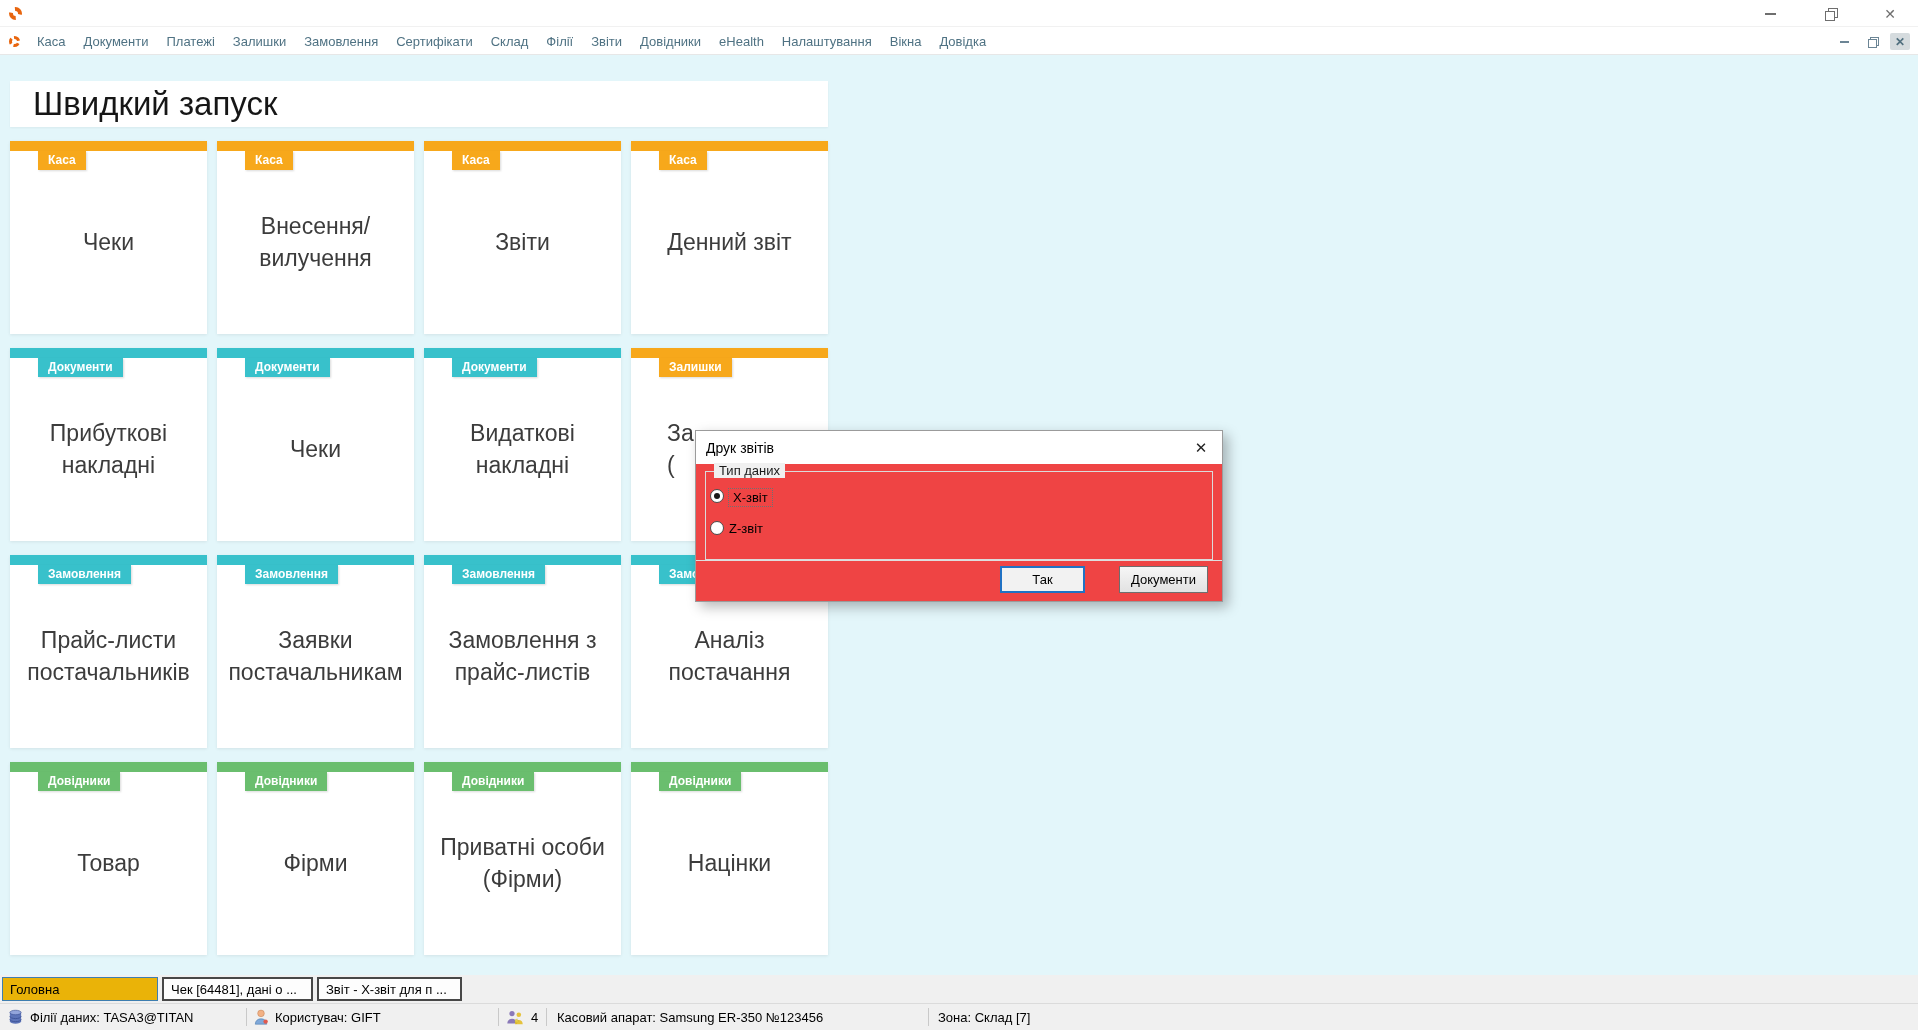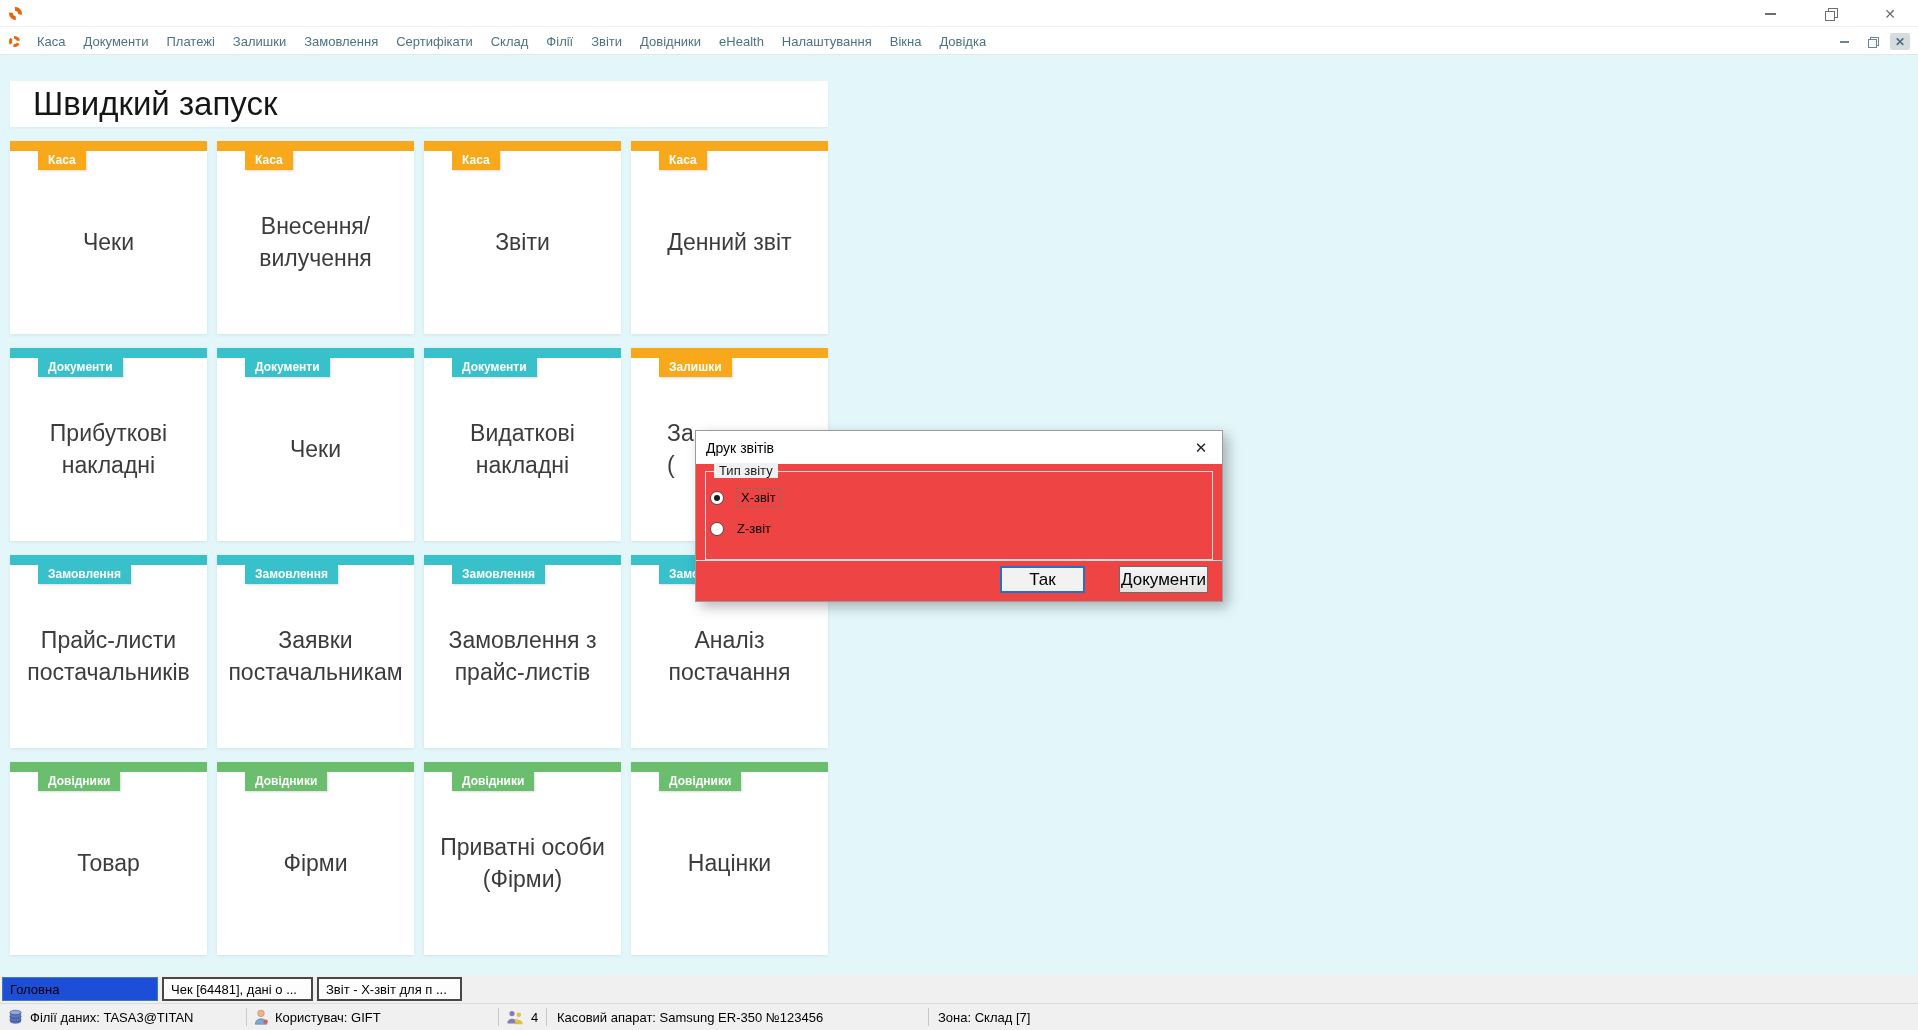--- a/index.html
+++ b/index.html
@@ -210,7 +210,7 @@
     <span class="dialog-close"><span>✕</span></span>
   </div>
   <div class="groupbox">
-    <span class="groupbox-legend">Тип звіту</span>
+    <span class="groupbox-legend">Тип даних</span>
   </div>
   <div></div>
   <div class="dialog-footer-line"></div>

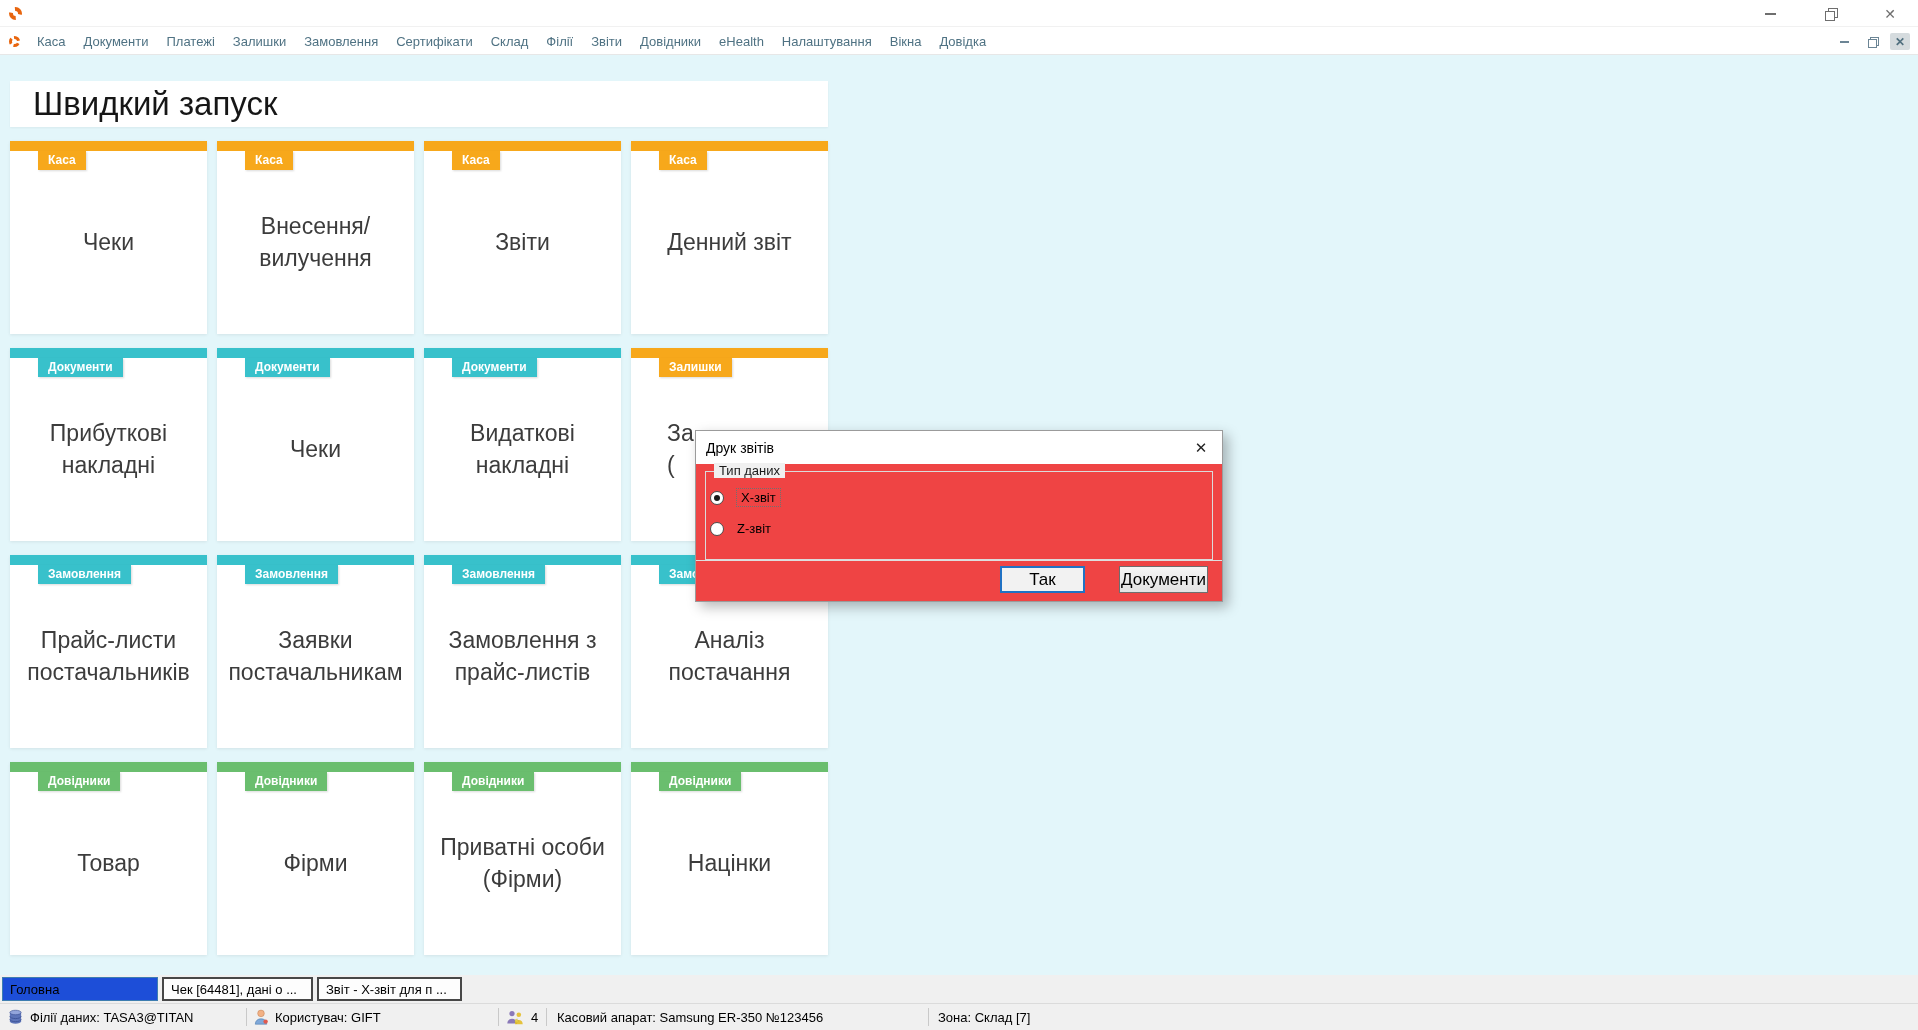--- a/index.html
+++ b/index.html
@@ -48,7 +48,7 @@
   .dialog-close{margin-left:auto;font-size:15px;color:#222;width:22px;text-align:center;cursor:default}
   .groupbox{position:absolute;left:9px;top:40px;width:508px;height:89px;border:1px solid #DBDBDB}
   .groupbox-legend{position:absolute;left:8px;top:-9px;background:#F0F0F0;padding:0 5px;font-size:13px;color:#1a1a1a}
-  .radio-row{position:absolute;left:14px;display:flex;align-items:center;gap:13px;font-size:13px;color:#000}
+  .radio-row{position:absolute;left:14px;display:flex;align-items:flex-start;gap:5px;font-size:13px;color:#000}
   .radio{width:14px;height:14px;border-radius:50%;border:1px solid #4B4B4B;background:#fff;position:relative;flex:none}
   .radio.selected::after{content:'';position:absolute;left:3px;top:3px;width:6px;height:6px;border-radius:50%;background:#191919}
   .radio-label.focused{outline:1px dotted #707070;padding:1px 4px}

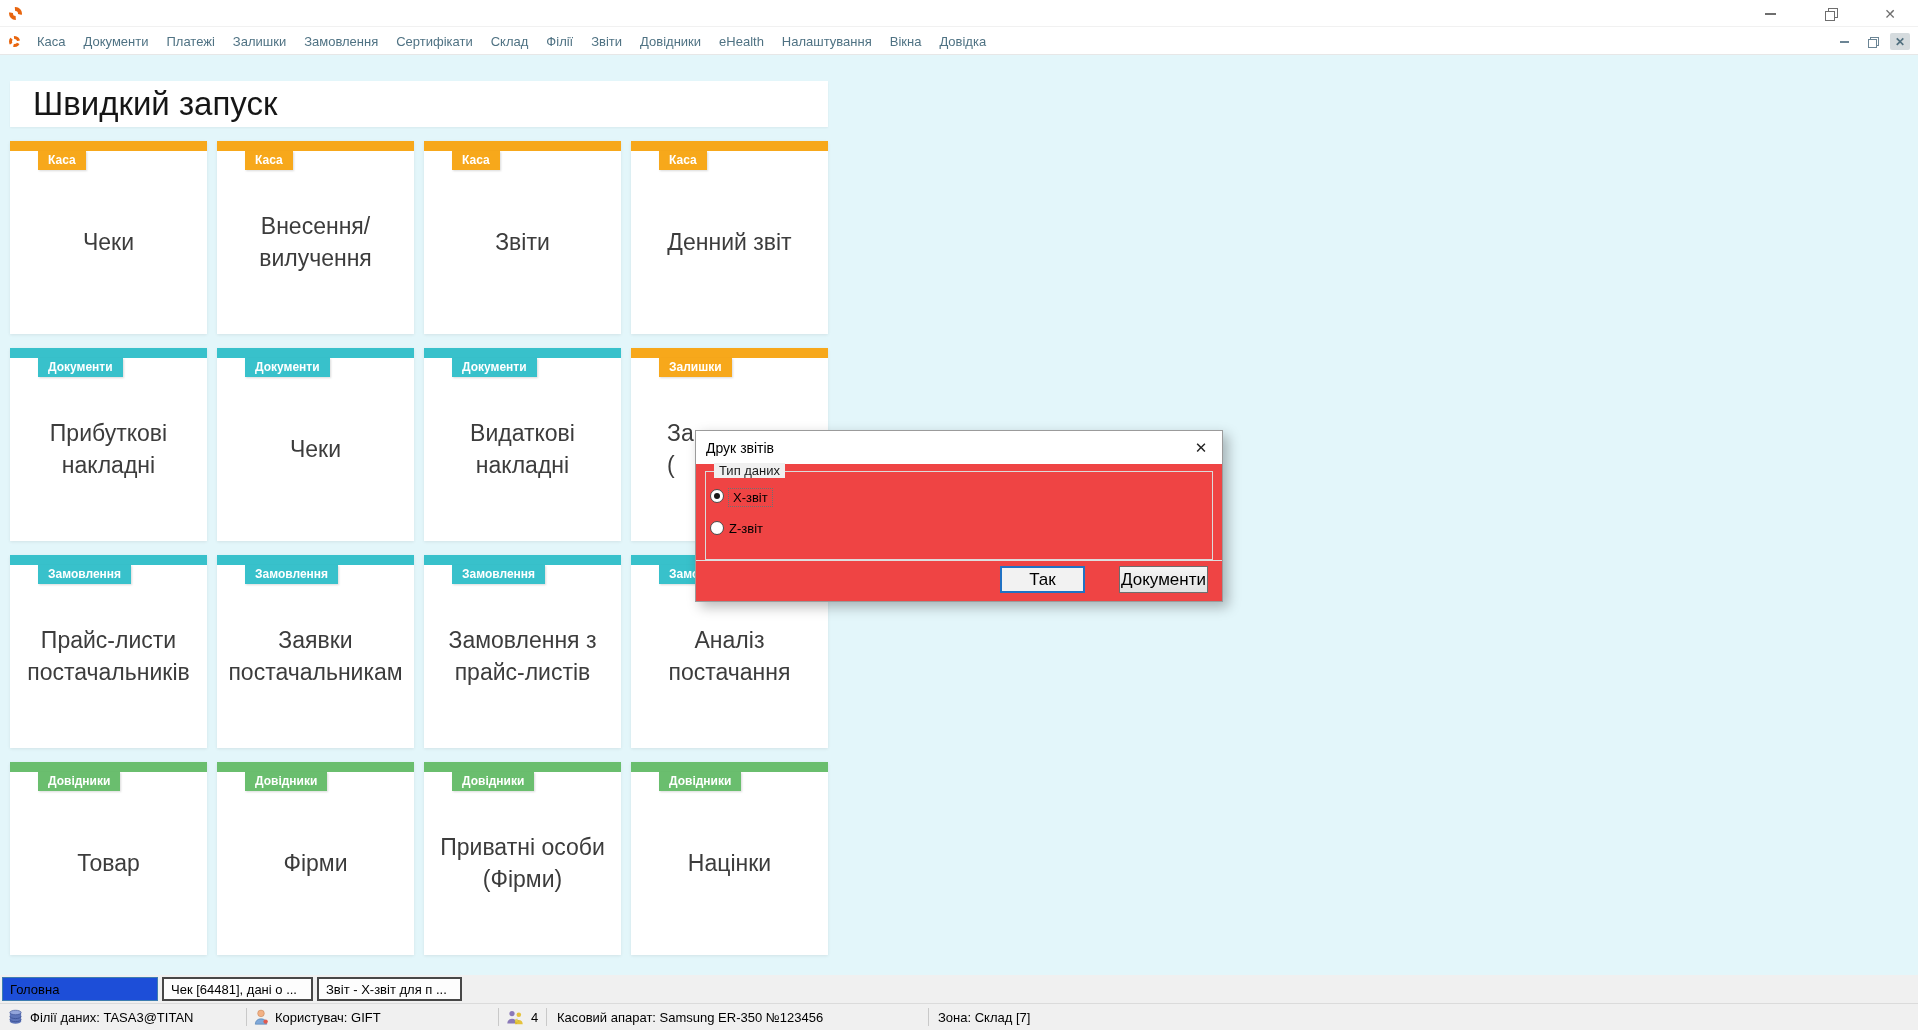--- a/index.html
+++ b/index.html
@@ -53,7 +53,7 @@
   .radio.selected::after{content:'';position:absolute;left:3px;top:3px;width:6px;height:6px;border-radius:50%;background:#191919}
   .radio-label.focused{outline:1px dotted #707070;padding:1px 4px}
   .dialog-footer-line{position:absolute;left:0;top:129px;width:100%;border-top:1px solid #DEDEDE}
-  .btn{position:absolute;top:135px;height:27px;font-size:17px;color:#000;display:flex;align-items:center;justify-content:center;cursor:default}
+  .btn{position:absolute;top:135px;height:27px;font-size:13px;color:#000;display:flex;align-items:center;justify-content:center;cursor:default}
   .btn-ok{left:304px;width:85px;background:#F2F2F2;border:2px solid #2072C4}
   .btn-cancel{left:423px;width:89px;background:linear-gradient(#F6F6F6,#E2E2E2);border:1px solid #6E6E6E}
 

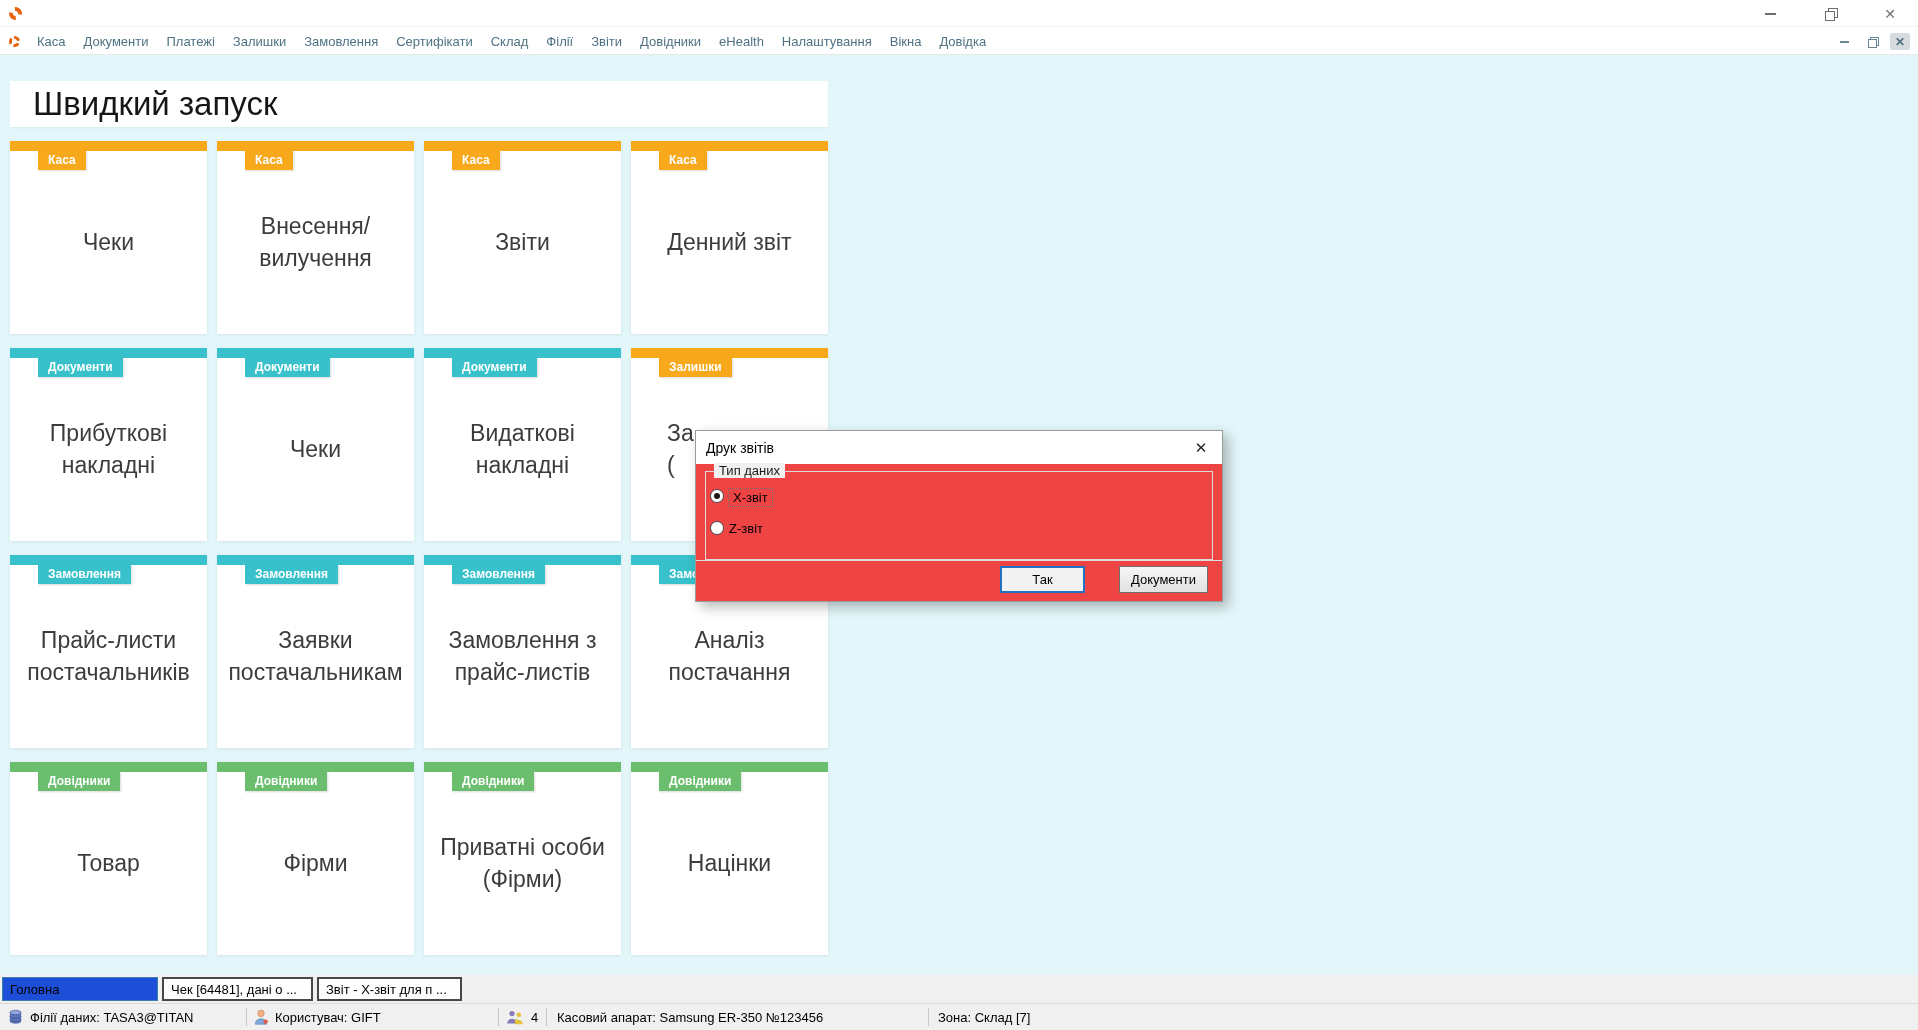--- a/index.html
+++ b/index.html
@@ -61,7 +61,7 @@
   .bottom{position:absolute;left:0;top:975px;width:100%;height:55px;background:#F0F0F0}
   .tabbar{position:absolute;left:0;top:0;width:100%;height:28px;display:flex;align-items:flex-start;padding:2px 0 0 2px}
   .tab{height:24px;font-size:13px;color:#000;display:flex;align-items:center;padding:0 7px;background:#FDFDFD;border:2px solid #474747;margin-right:4px;white-space:nowrap;overflow:hidden;cursor:default}
-  .tab.active{background:#1d4ed8;border:1px solid #3E7EB0}
+  .tab.active{background:#eab308;border:1px solid #3E7EB0}
   .statusbar{position:absolute;left:0;top:28px;width:100%;height:27px;background:#F0F0F0;border-top:1px solid #DBDBDB;font-size:13px;color:#000}
   .status-item{position:absolute;top:0;height:26px;display:flex;align-items:center;gap:7px;white-space:nowrap}
   .status-sep{position:absolute;top:4px;width:1px;height:18px;background:#C9C9C9}

